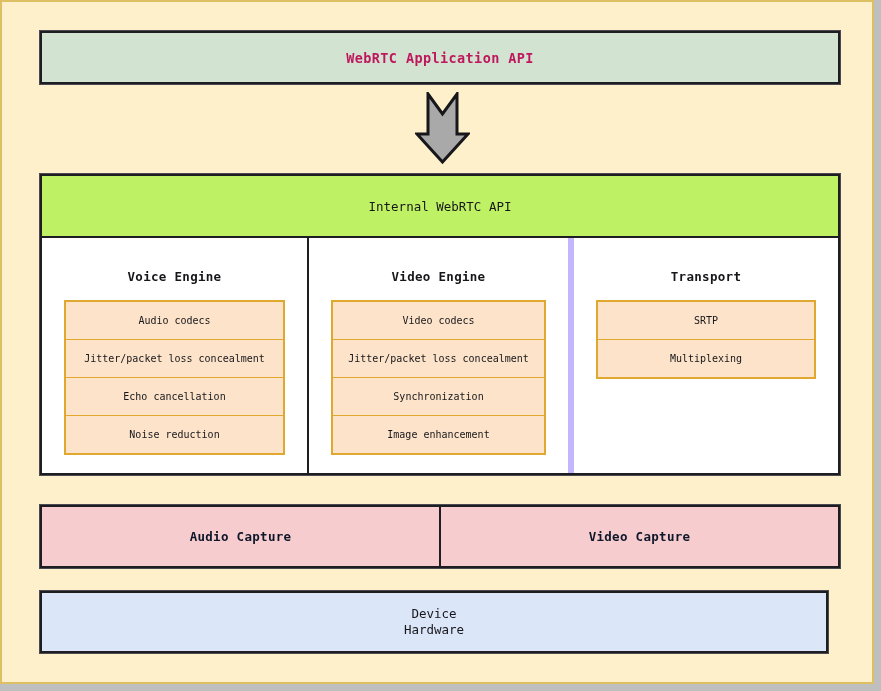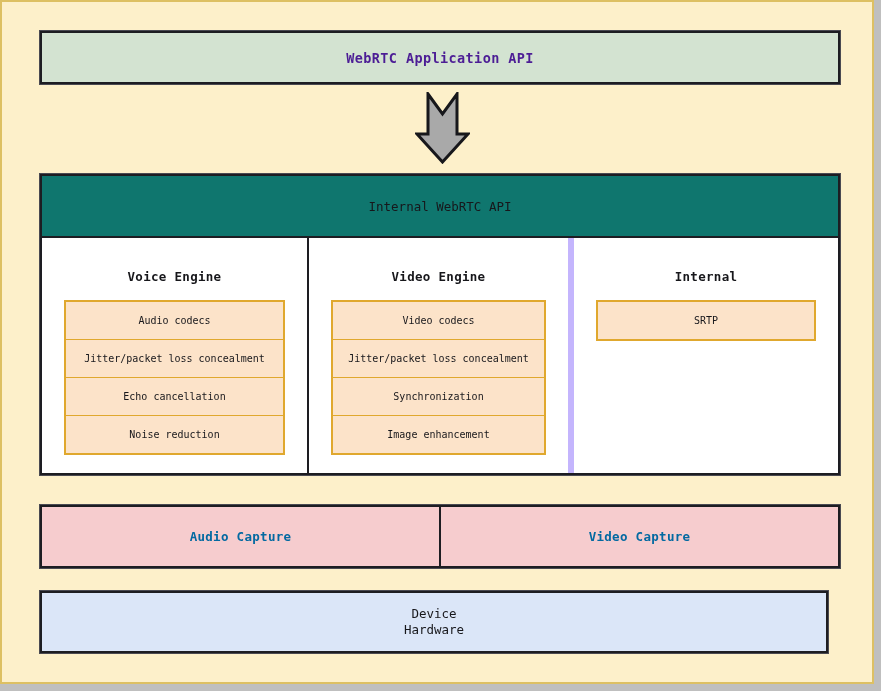--- a/index.html
+++ b/index.html
@@ -50,7 +50,7 @@
     background: #d3e3d1;
     font-size: 13.5px;
     font-weight: bold;
-    color: #4c1d95;
+    color: #be185d;
     letter-spacing: .4px;
   }
 

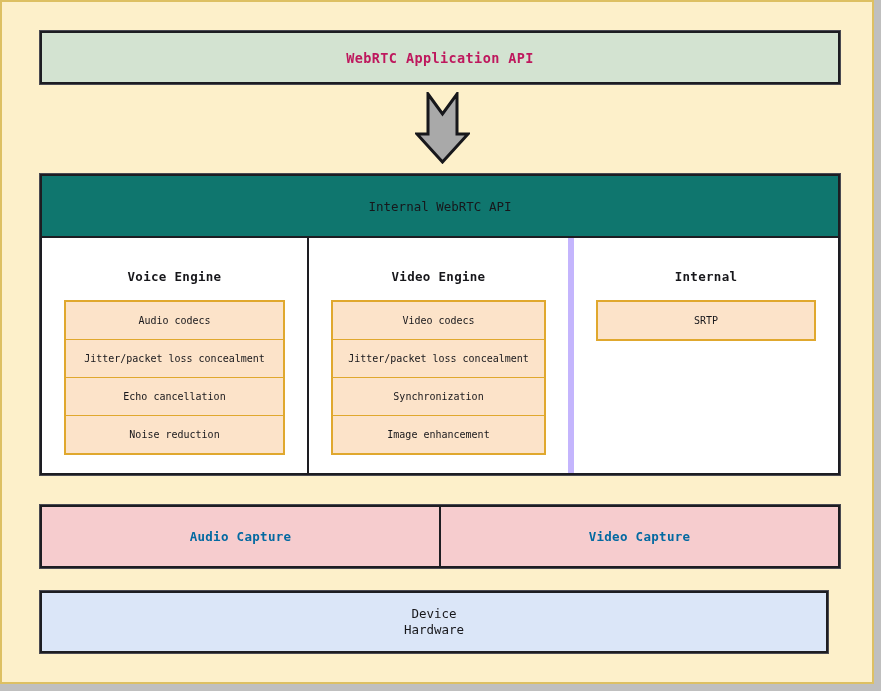--- a/index.html
+++ b/index.html
@@ -78,7 +78,7 @@
     top: 0;
     right: 0;
     height: 62px;
-    background: #0f766e;
+    background: #bef264;
     border-bottom: 2px solid #1d1d22;
     box-sizing: border-box;
     font-size: 12.5px;

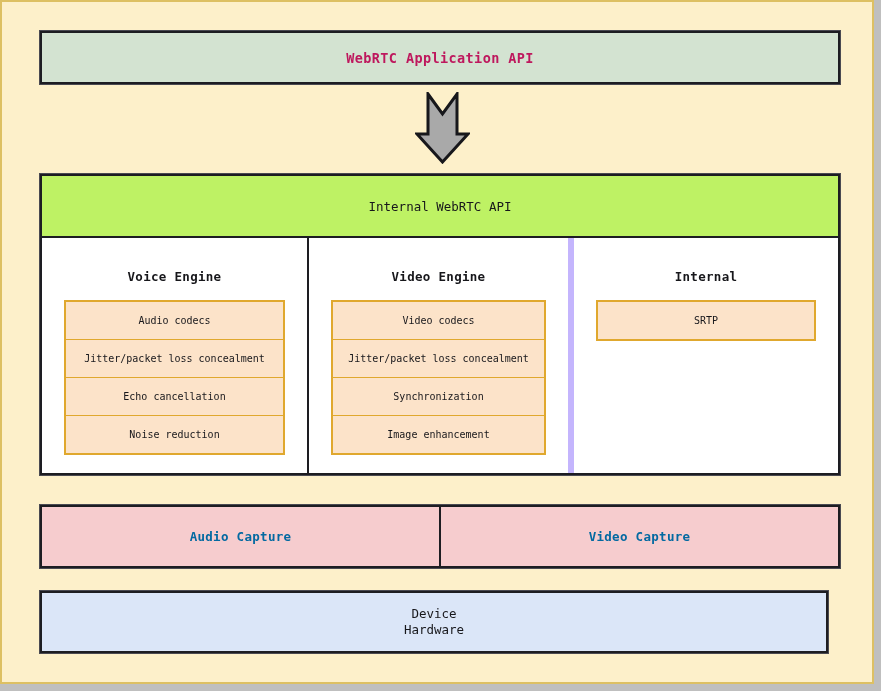--- a/index.html
+++ b/index.html
@@ -205,7 +205,7 @@
       </div>
 
       <div class="engine transport">
-        <div class="engine-title">Internal</div>
+        <div class="engine-title">Transport</div>
         <div class="items">
           <div class="item centered">SRTP</div>
         </div>

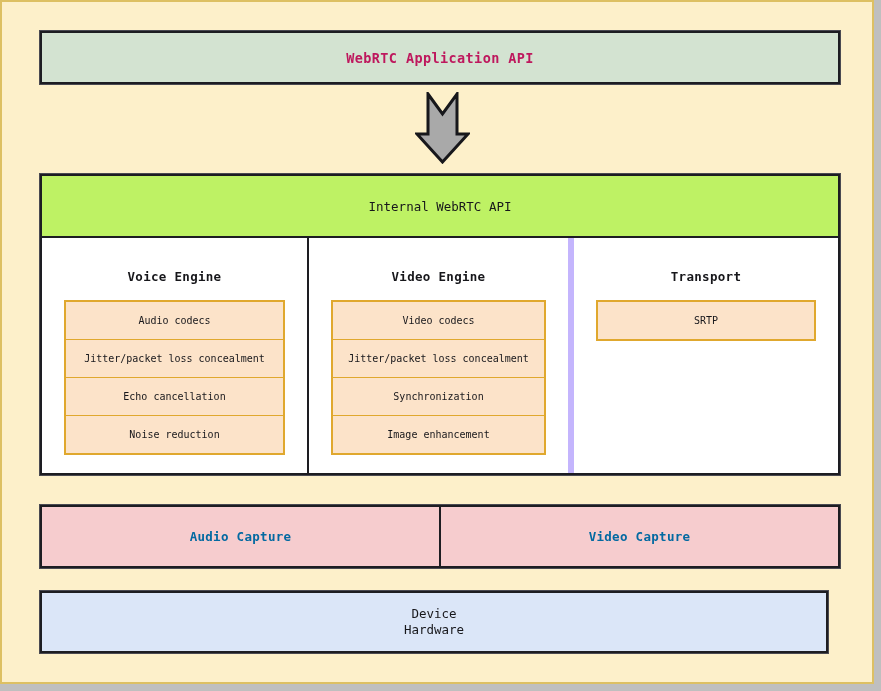--- a/index.html
+++ b/index.html
@@ -208,6 +208,7 @@
         <div class="engine-title">Transport</div>
         <div class="items">
           <div class="item centered">SRTP</div>
+          <div class="item centered">Multiplexing</div>
         </div>
       </div>
 

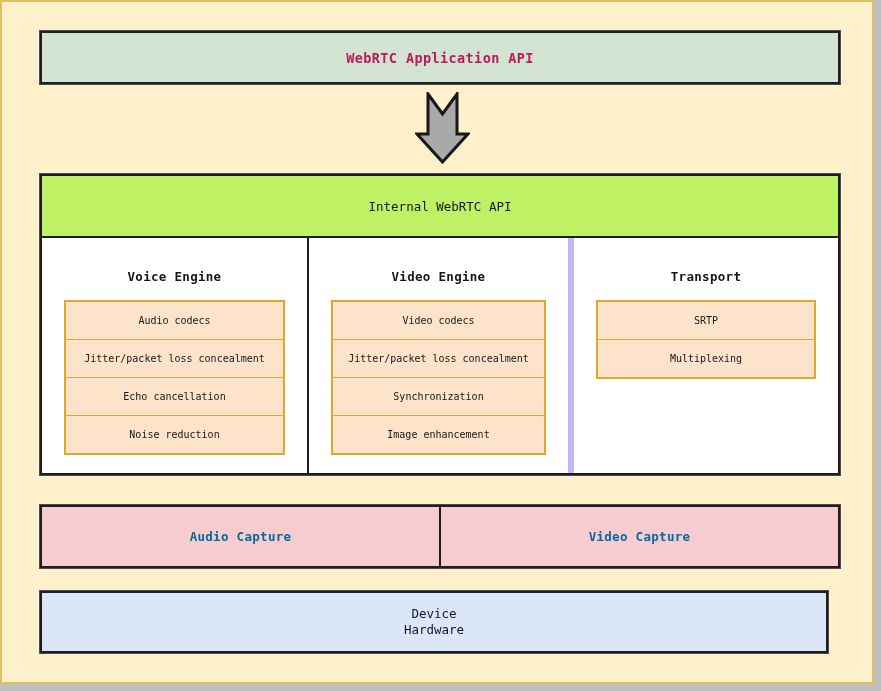--- a/index.html
+++ b/index.html
@@ -143,7 +143,7 @@
     box-sizing: border-box;
     font-size: 12.5px;
     font-weight: bold;
-    color: #0369a1;
+    color: #0f172a;
     letter-spacing: .3px;
   }
   .capture-cell.audio { width: 399px; border-right: 2px solid #1d1d22; }

